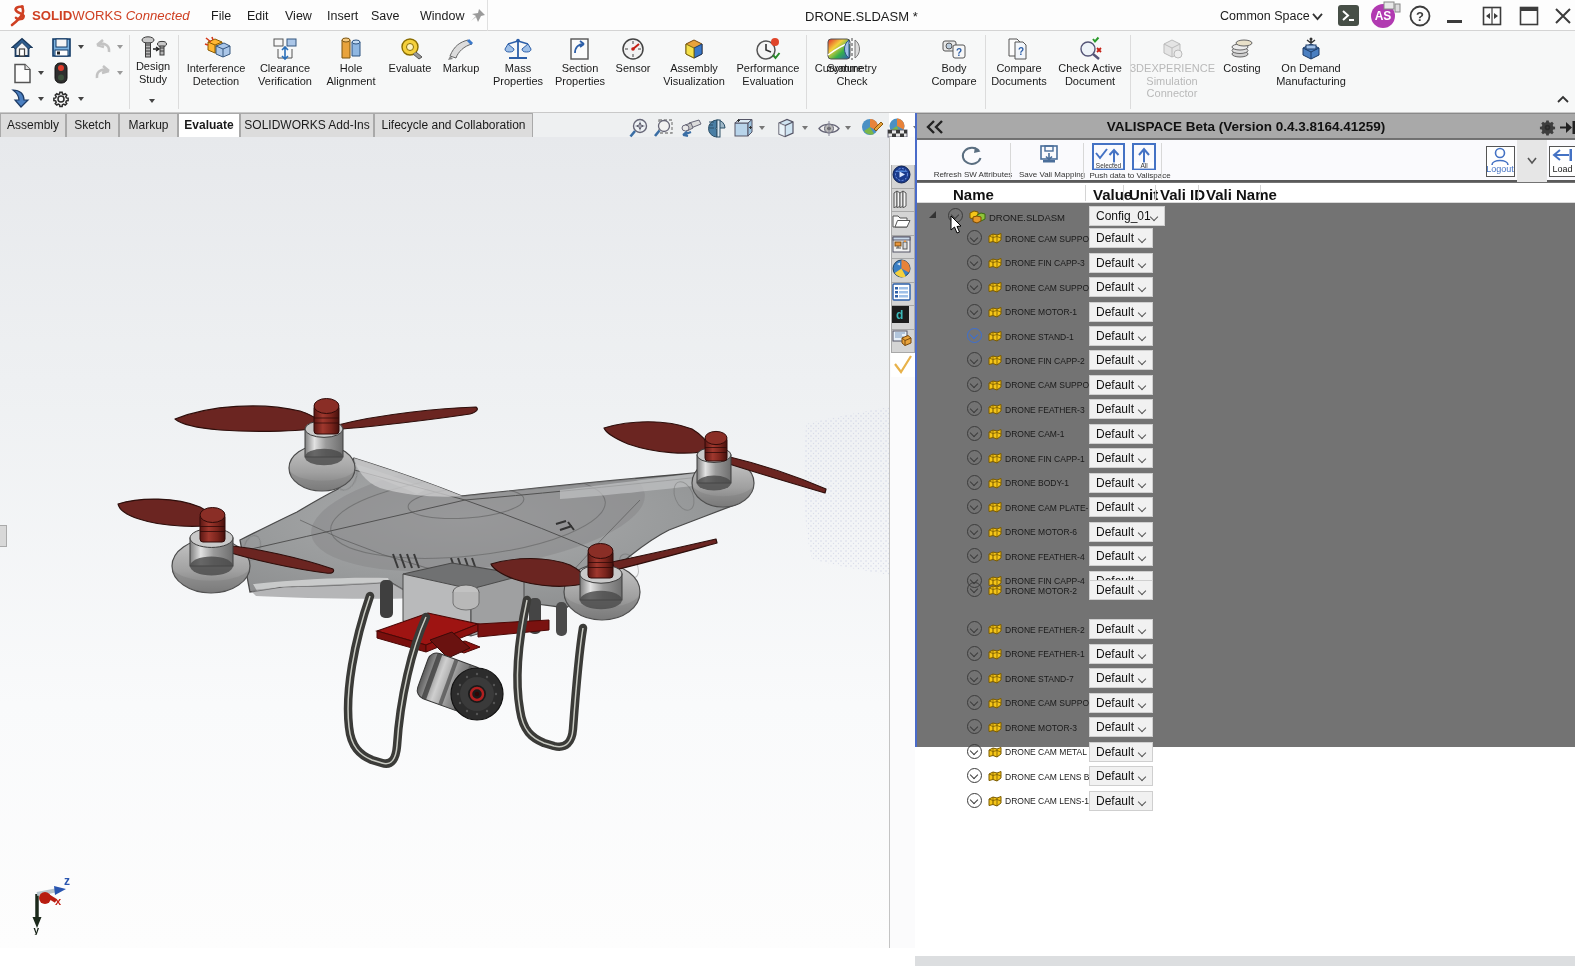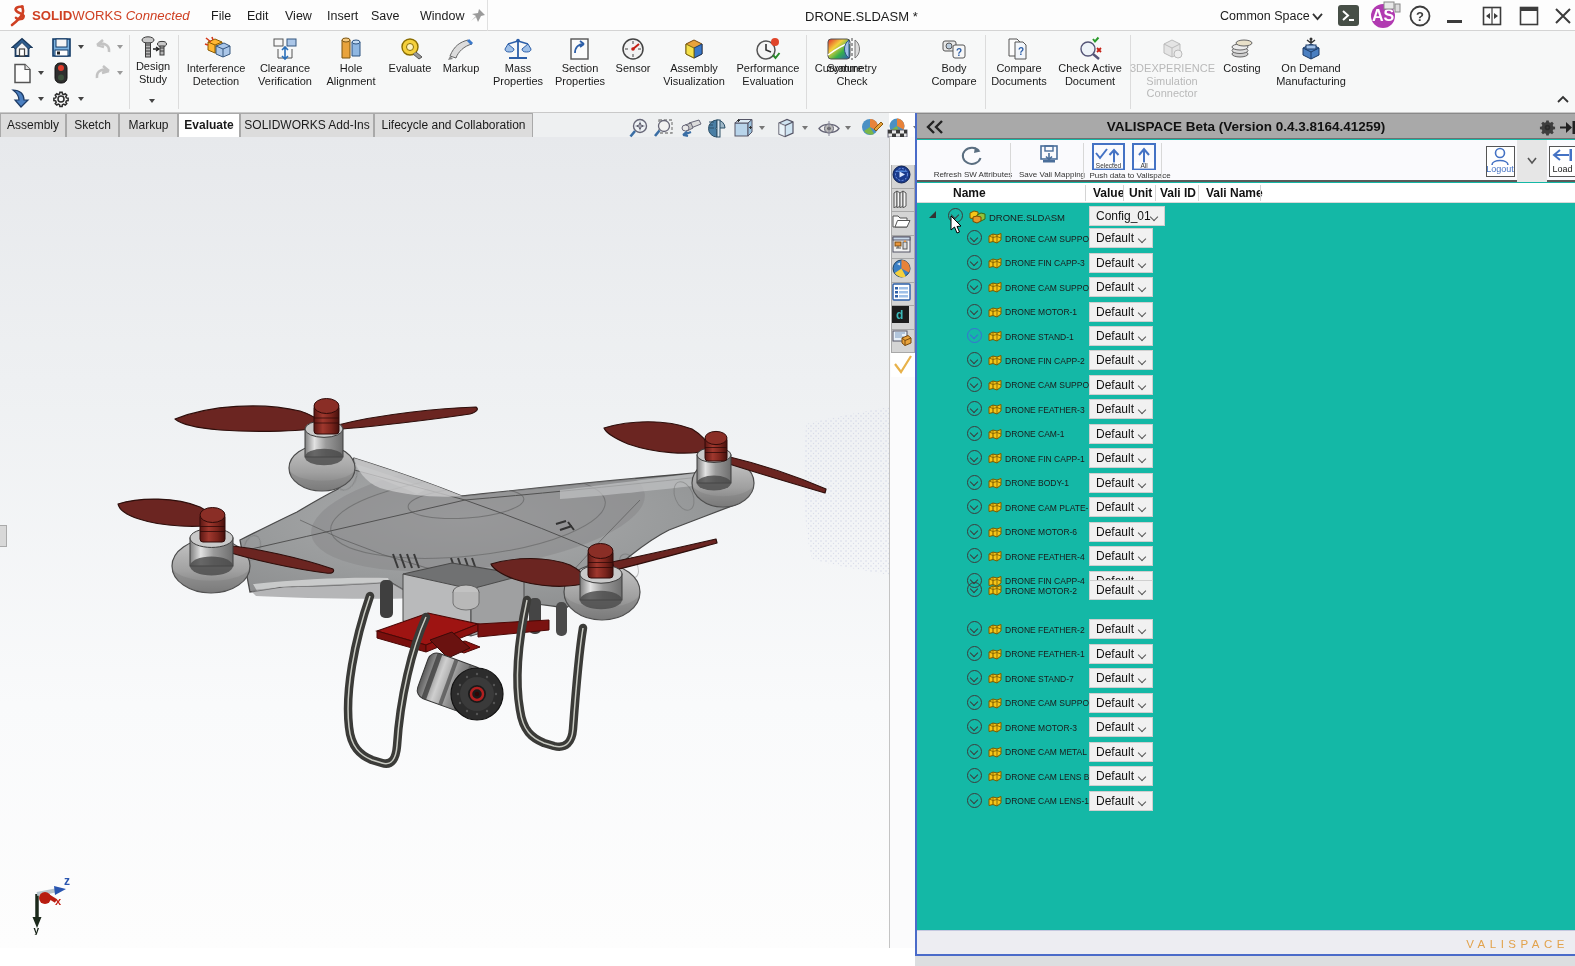--- a/index.html
+++ b/index.html
@@ -99,7 +99,7 @@
           <path d="M11 15 L16 15" stroke="#fff" stroke-width="2"></path>
         </svg>
     </div>
-    <div class="abs" style="left:1371px;top:4px;width:24px;height:24px;background:#b13ab1;border-radius:50%;color:#fff;font-size:16px;font-weight:bold;text-align:center;line-height:24px">AS</div>
+    <div class="abs" style="left:1371px;top:4px;width:24px;height:24px;background:#b13ab1;border-radius:50%;color:#fff;font-size:12px;font-weight:bold;text-align:center;line-height:24px">AS</div>
     <svg class="abs" style="left:1383px;top:1px" width="18" height="12" viewBox="0 0 18 12">
         <rect x="1" y="1" width="10" height="7" fill="#e8e8e8" stroke="#888"></rect>
         <rect x="12" y="3" width="5" height="8" fill="#dcdcdc" stroke="#888"></rect>

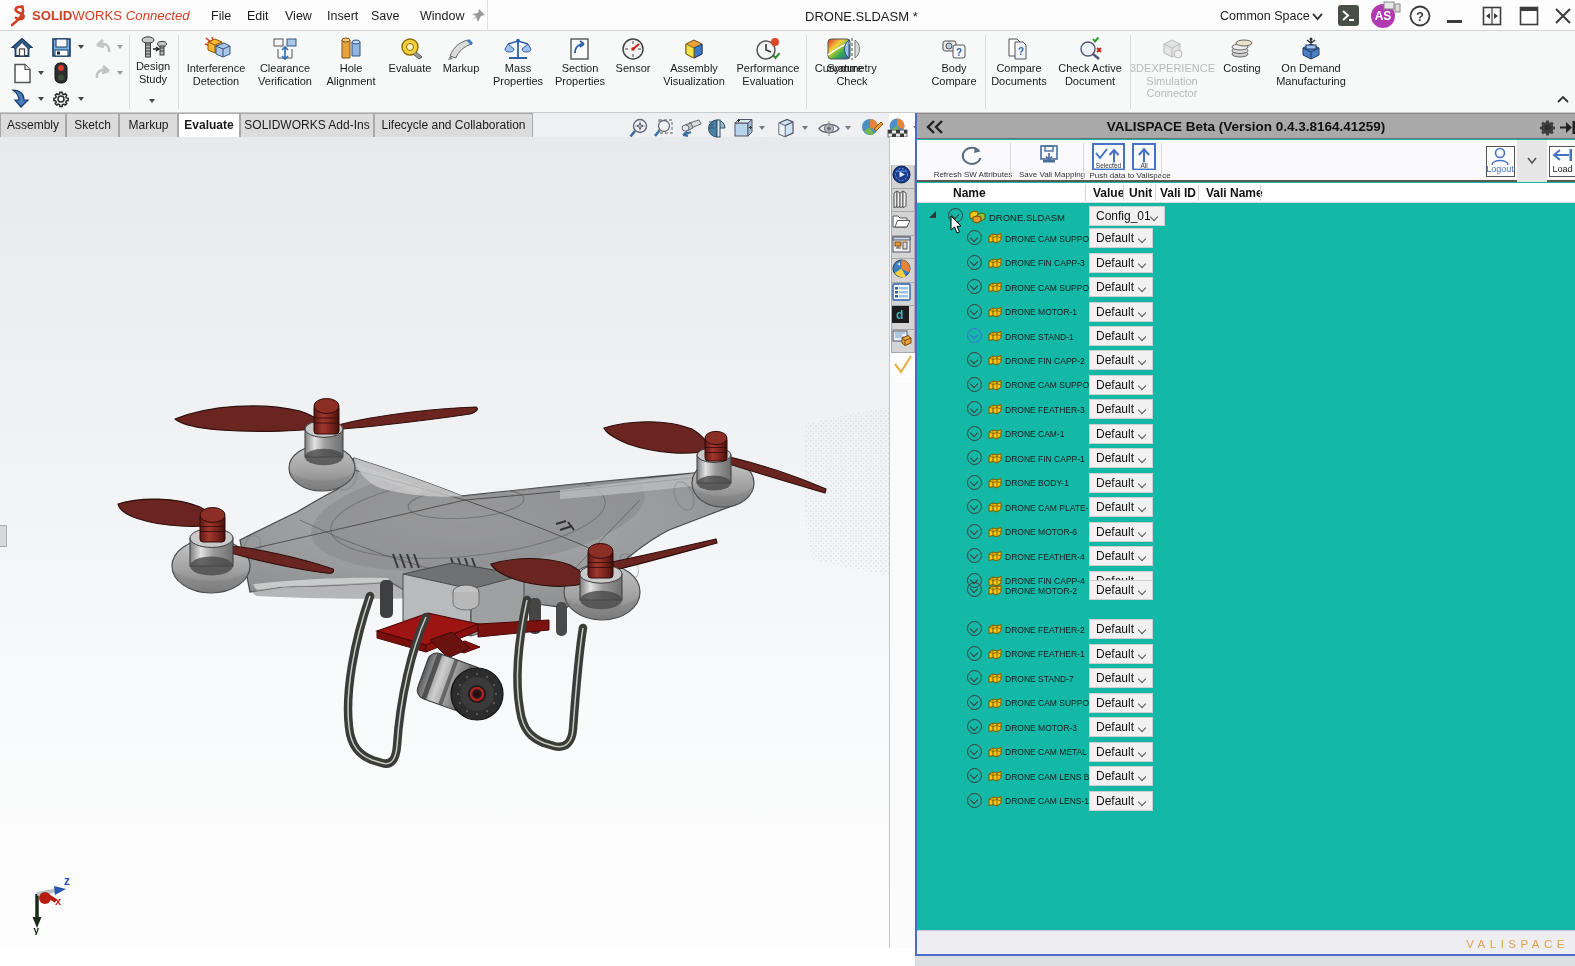--- a/index.html
+++ b/index.html
@@ -38,7 +38,7 @@
   .tcell { position:absolute; left:1px; width:24px; height:23.5px; background:#d4d4d4; border:1px solid #a8a8a8; border-top:none; }
 
   
-  #panel { position:absolute; left:915px; top:113px; width:660px; height:853px; background:#14b8a6; border-left:2px solid #4a6bc9; }
+  #panel { position:absolute; left:915px; top:113px; width:660px; height:634px; background:#737373; border-left:2px solid #4a6bc9; }
   #phead { position:absolute; left:0; top:0; width:658px; height:26px; background:#a9a9a9; border-top:1px solid #8a8a8a; border-bottom:1px solid #707070; }
   #ptitle { position:absolute; width:100%; text-align:center; top:5px; font-size:13.5px; font-weight:bold; color:#111; }
   #ptoolbar { position:absolute; left:0; top:27px; width:658px; height:42px; background:#fafafd; border-bottom:2px solid #5a5a5a; }

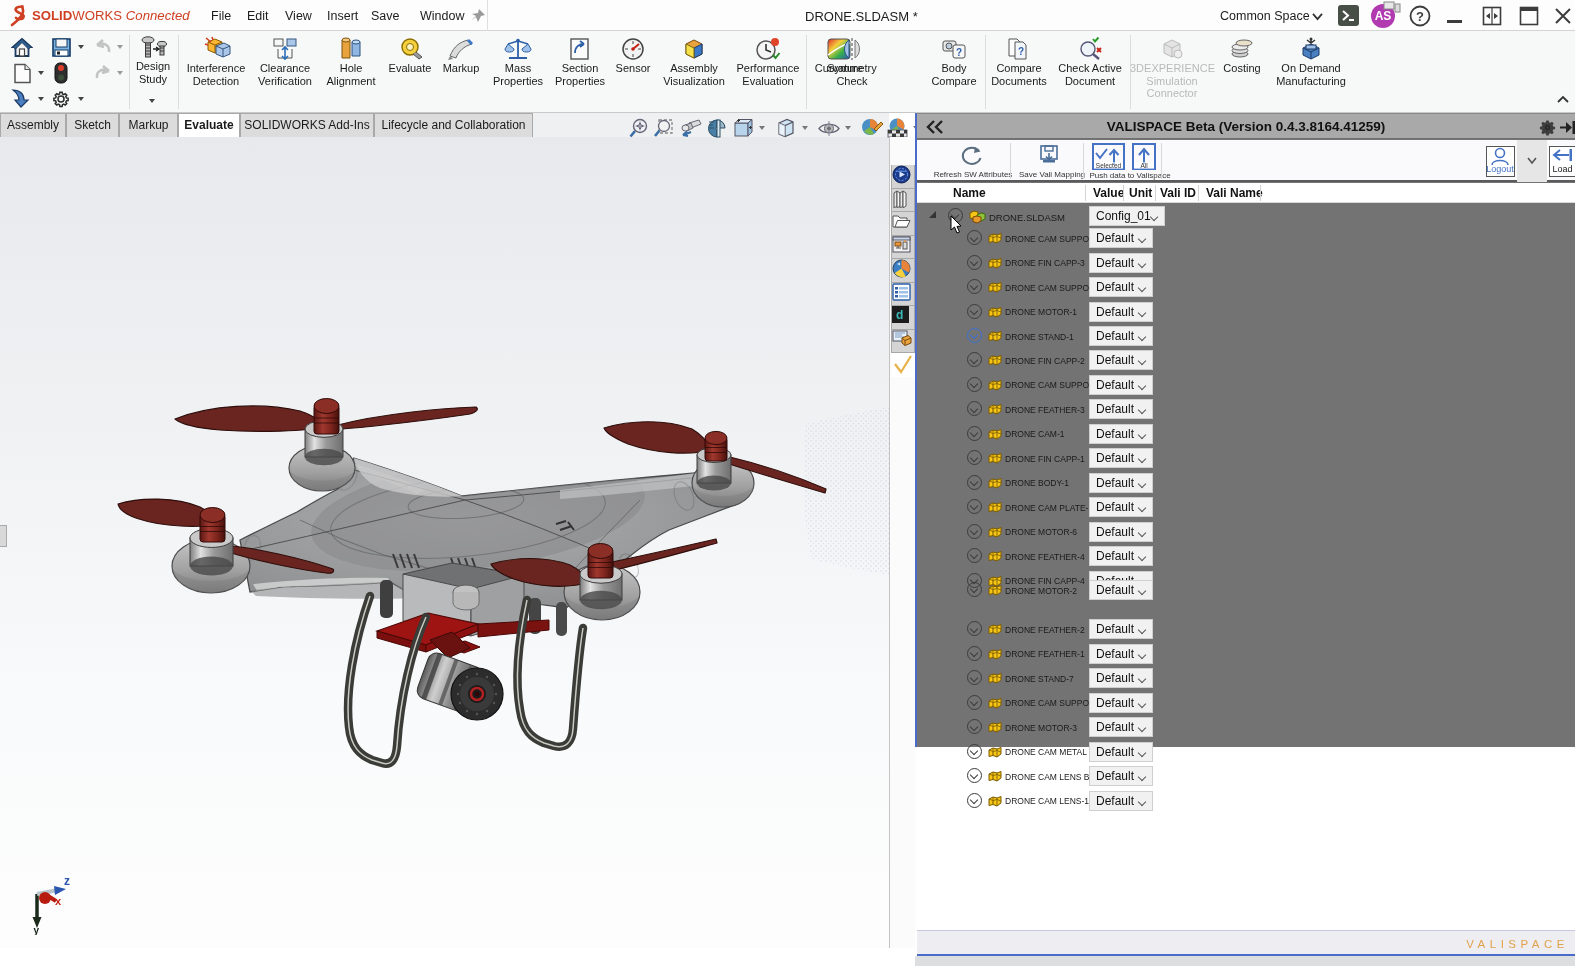--- a/index.html
+++ b/index.html
@@ -45,7 +45,7 @@
   .ptsep { position:absolute; top:3px; width:1px; height:36px; background:#d8d8d8; }
   .ptlabel { position:absolute; font-size:8px; color:#333; text-align:center; white-space:nowrap; }
   #tblhead { position:absolute; left:0; top:70px; width:658px; height:20px; background:#fff; border-bottom:1px solid #d9d9d9; }
-  .th { position:absolute; top:3px; font-size:12px; font-weight:bold; color:#111; }
+  .th { position:absolute; top:3px; font-size:15px; font-weight:bold; color:#111; }
   .thsep { position:absolute; top:2px; width:1px; height:16px; background:#d4d4d4; }
   .trow { position:absolute; left:0; width:658px; height:24px; }
   .circ { position:absolute; left:50px; top:4px; width:15px; height:15px; border:1.6px solid #3c3c3c; border-radius:50%; }

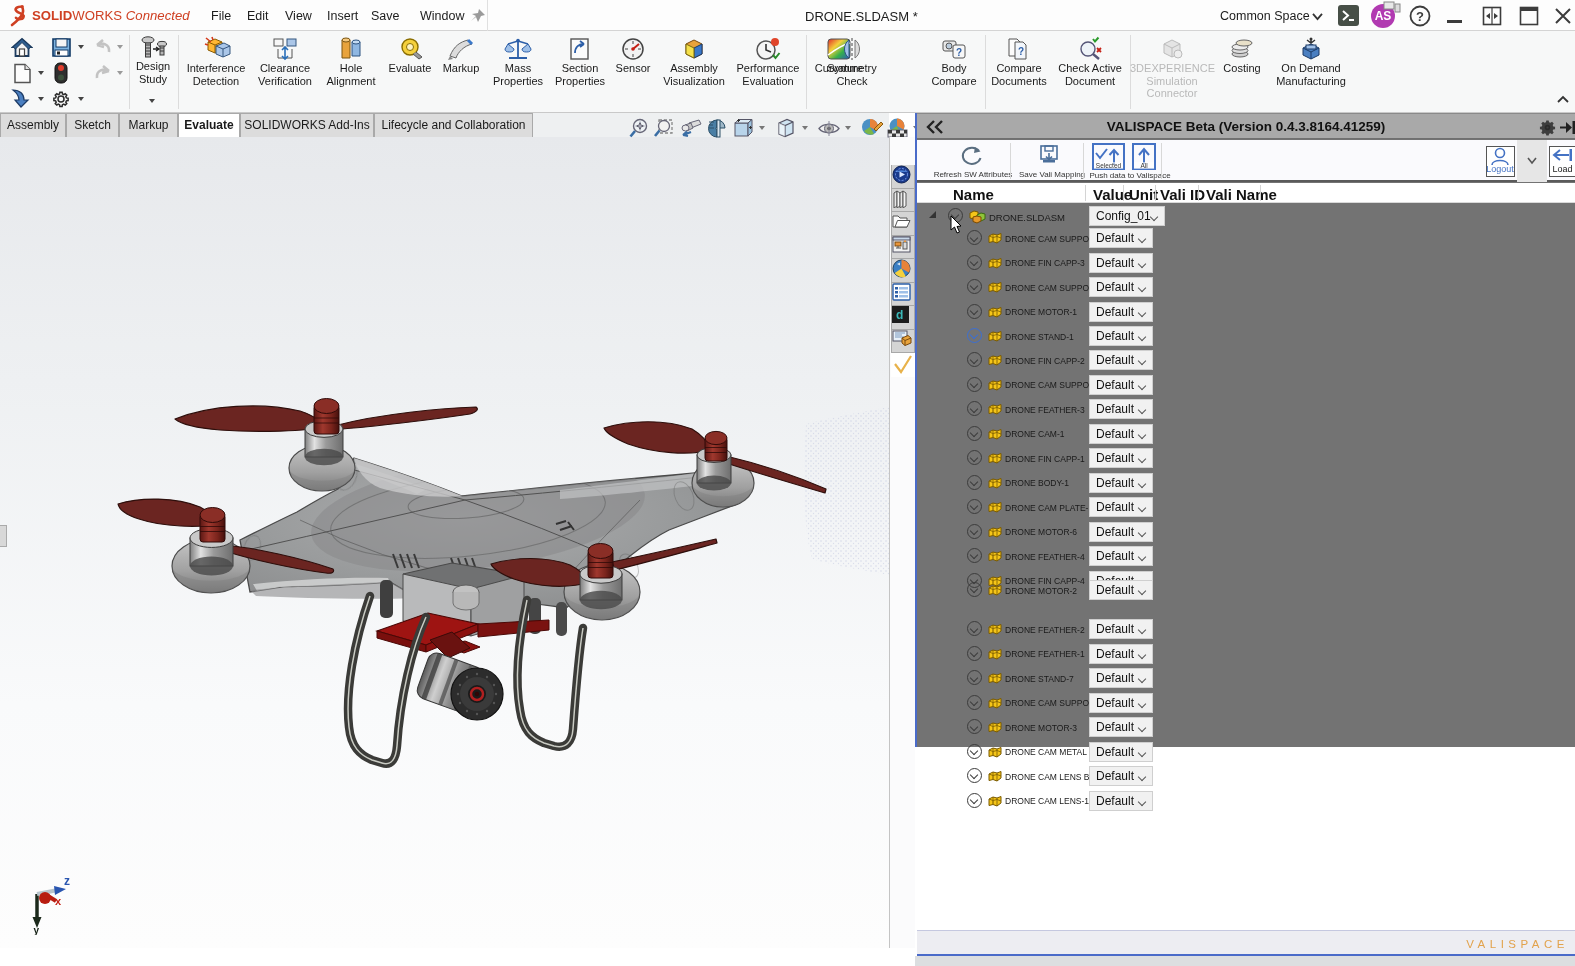--- a/index.html
+++ b/index.html
@@ -999,9 +999,6 @@
           <div class="combo">Default</div>
         </div>
       </div>
-    <div id="pfooter">
-      <div id="vlogo">VALISPACE</div>
-    </div>
   </div>
   <div id="panelbottom"></div>
 

